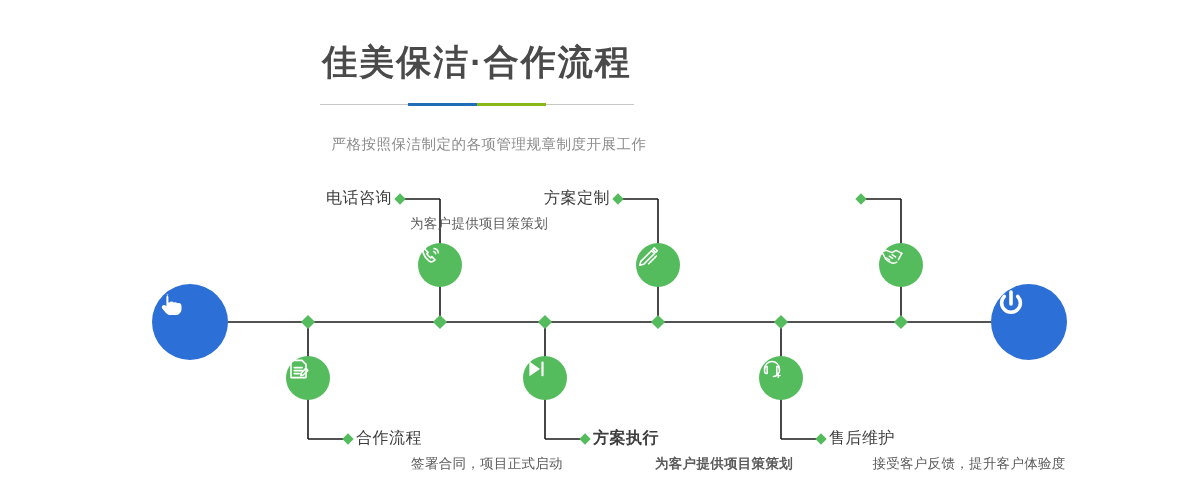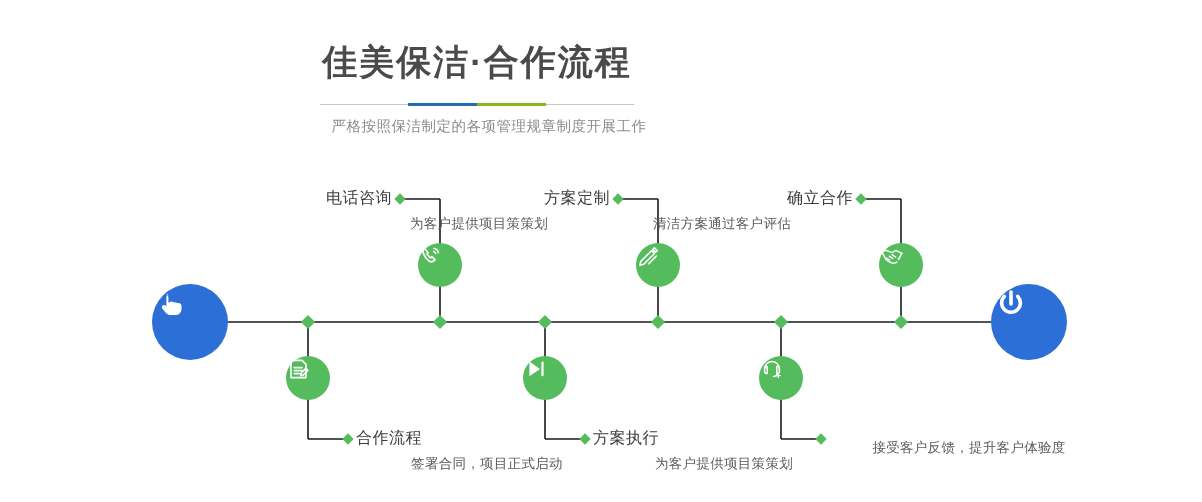--- a/index.html
+++ b/index.html
@@ -21,7 +21,7 @@
   .divider .dline { position:absolute; left:0; top:1px; width:314px; height:1px; background:#c6c6c6; }
   .divider .dblue { position:absolute; left:88px; top:0; width:69px; height:3px; background:#1f6db4; }
   .divider .dgreen{ position:absolute; left:157px; top:0; width:69px; height:3px; background:#8cb817; }
-  .subtitle { font-size:14.5px; color:#8c8c8c; letter-spacing:.5px; margin-top:11px;padding-left:24px; }
+  .subtitle { font-size:14.5px; color:#8c8c8c; letter-spacing:.5px; margin-top:29px;padding-left:24px; }
 
   
   .diagram { position:absolute; left:0; top:0; width:1202px; height:363px; }

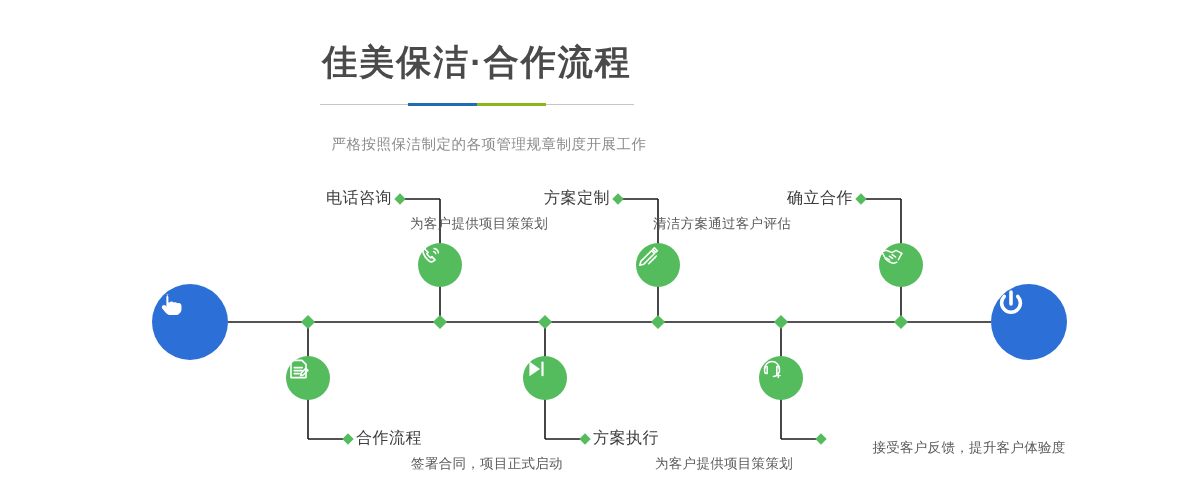--- a/index.html
+++ b/index.html
@@ -206,10 +206,6 @@
       <div class="s">为客户提供项目策策划</div>
     </div>
 
-    <div class="lbl up" style="left:591px; top:190px; width:262px;">
-      <div class="t">确立合作</div>
-      <div class="s">清洁方案通过客户评估</div>
-    </div>
 
     <div class="lbl down" style="left:356px; top:430px; width:262px;">
       <div class="t">合作流程</div>

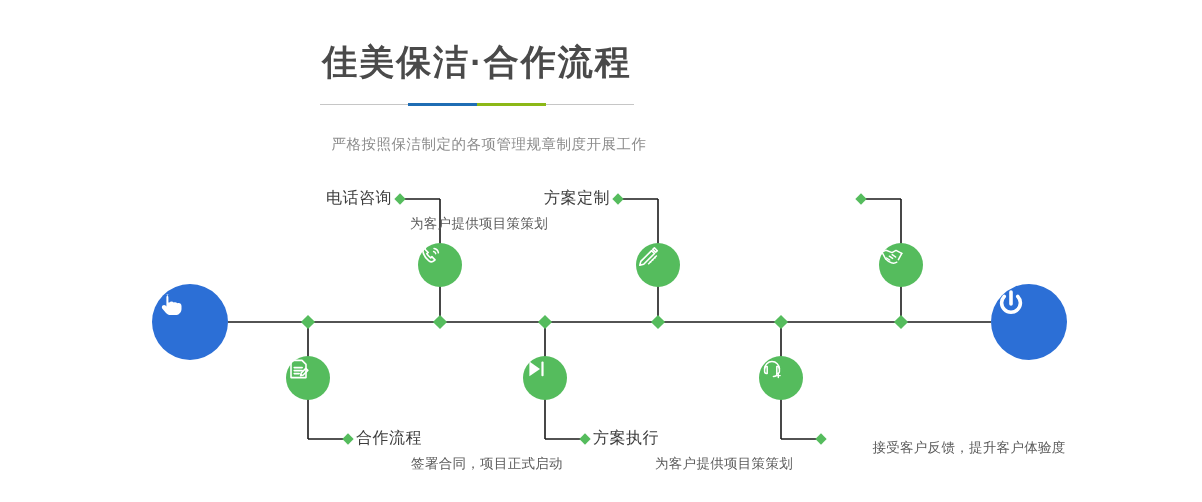--- a/index.html
+++ b/index.html
@@ -212,7 +212,7 @@
       <div class="s">签署合同，项目正式启动</div>
     </div>
 
-    <div class="lbl down" style="left:593px; top:430px; width:262px;">
+    <div class="lbl down" style="left:593px; top:430px; width:262px;font-weight:bold;">
       <div class="t">方案执行</div>
       <div class="s">为客户提供项目策策划</div>
     </div>

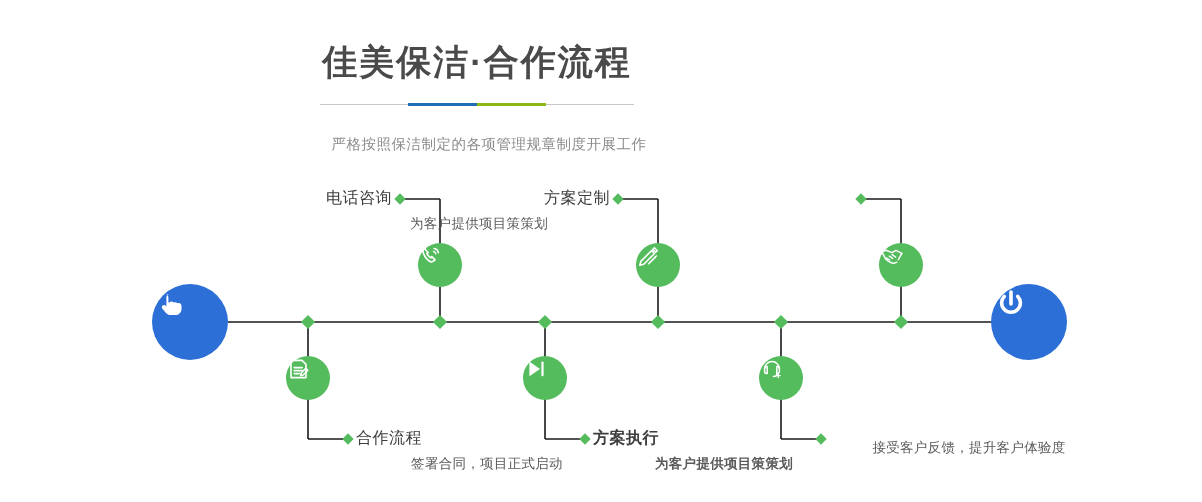--- a/index.html
+++ b/index.html
@@ -218,6 +218,7 @@
     </div>
 
     <div class="lbl down" style="left:829px; top:430px; width:280px;">
+      <div class="t">售后维护</div>
       <div class="s">接受客户反馈，提升客户体验度</div>
     </div>
 

